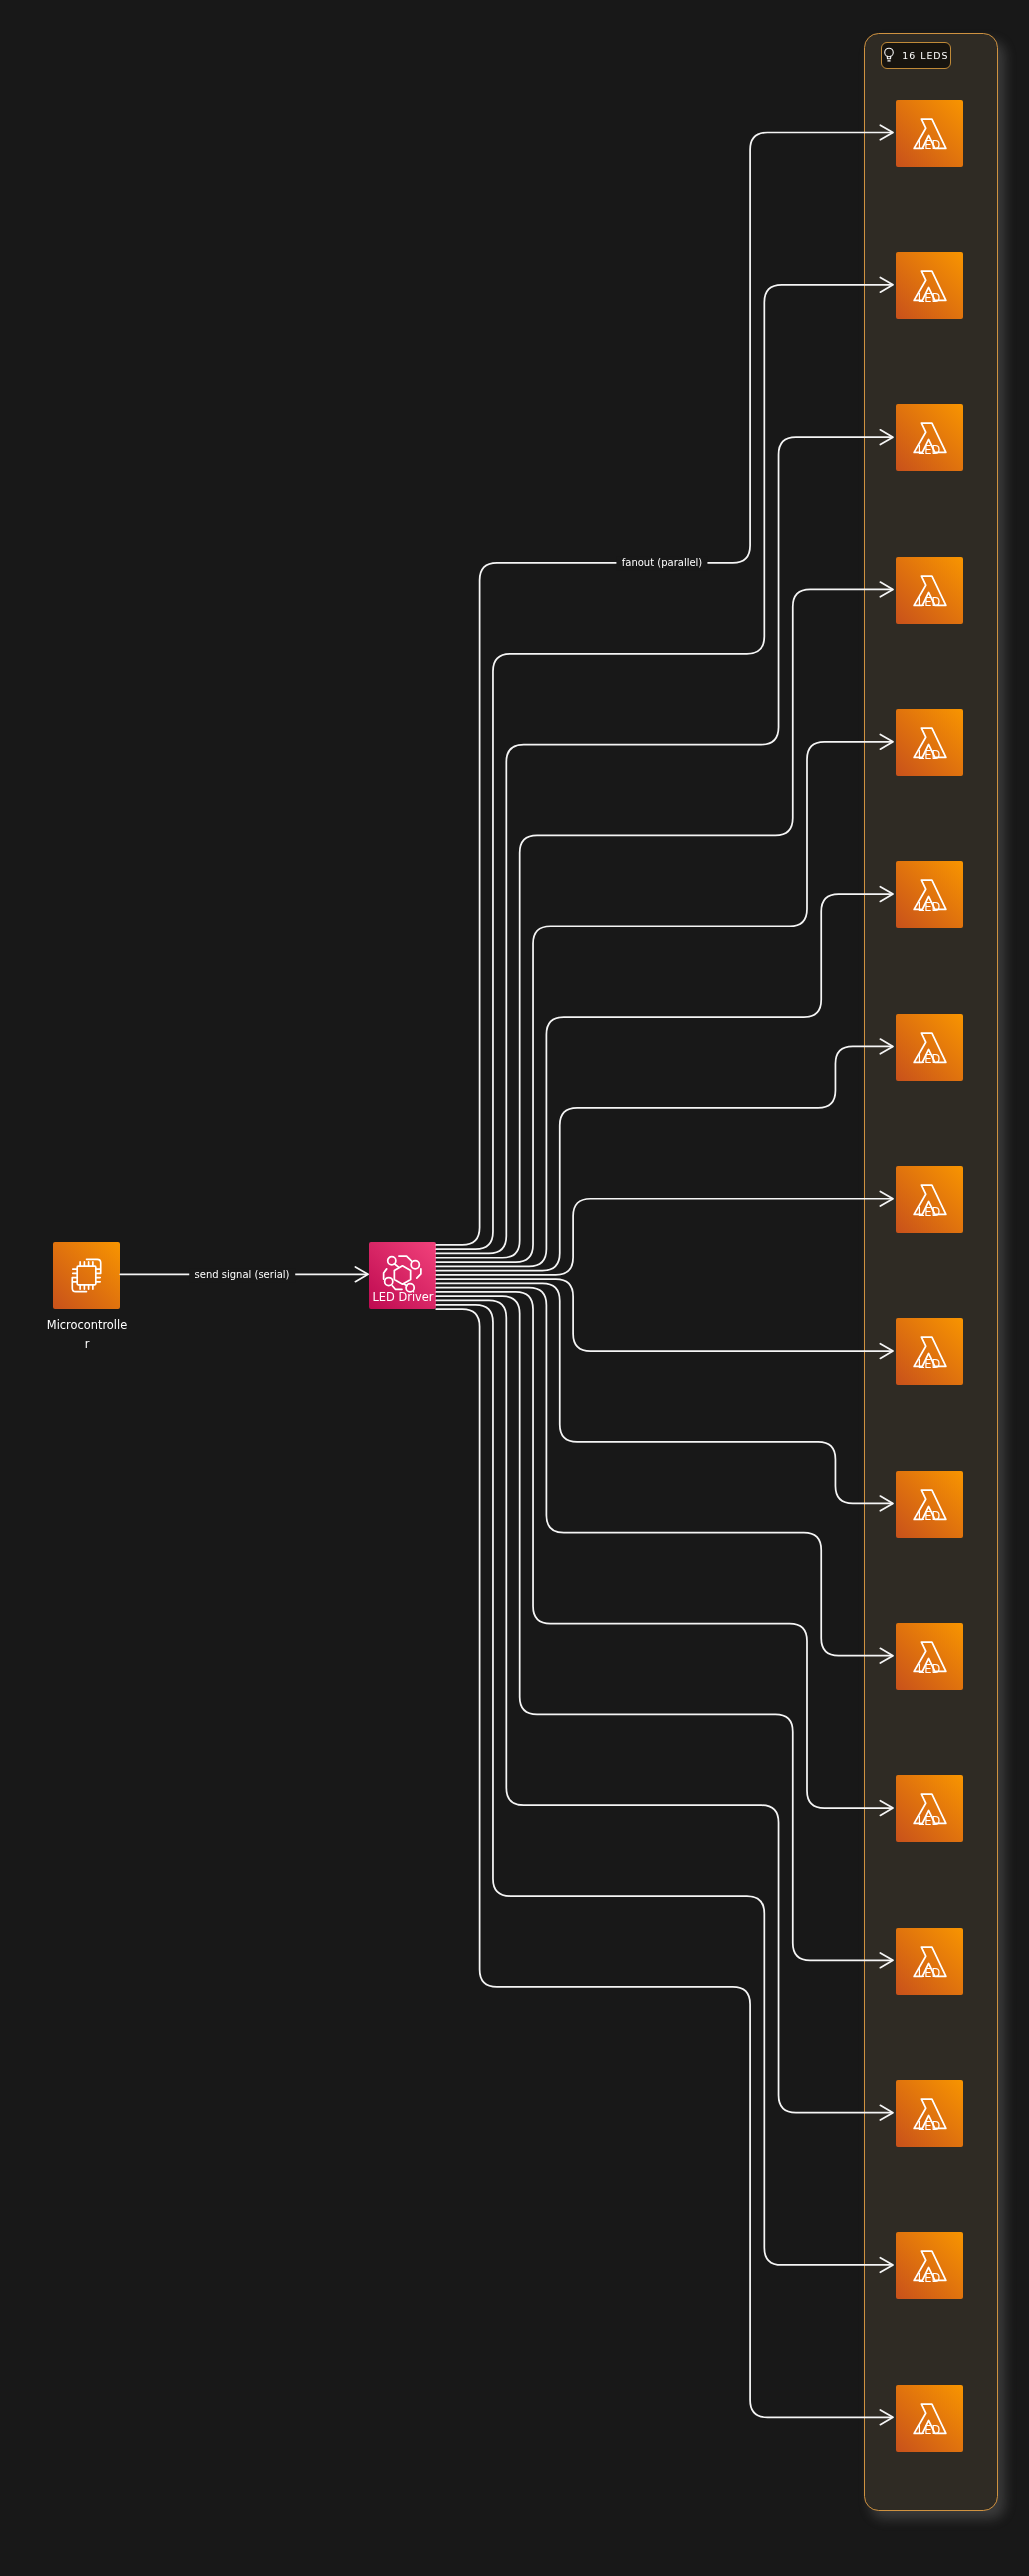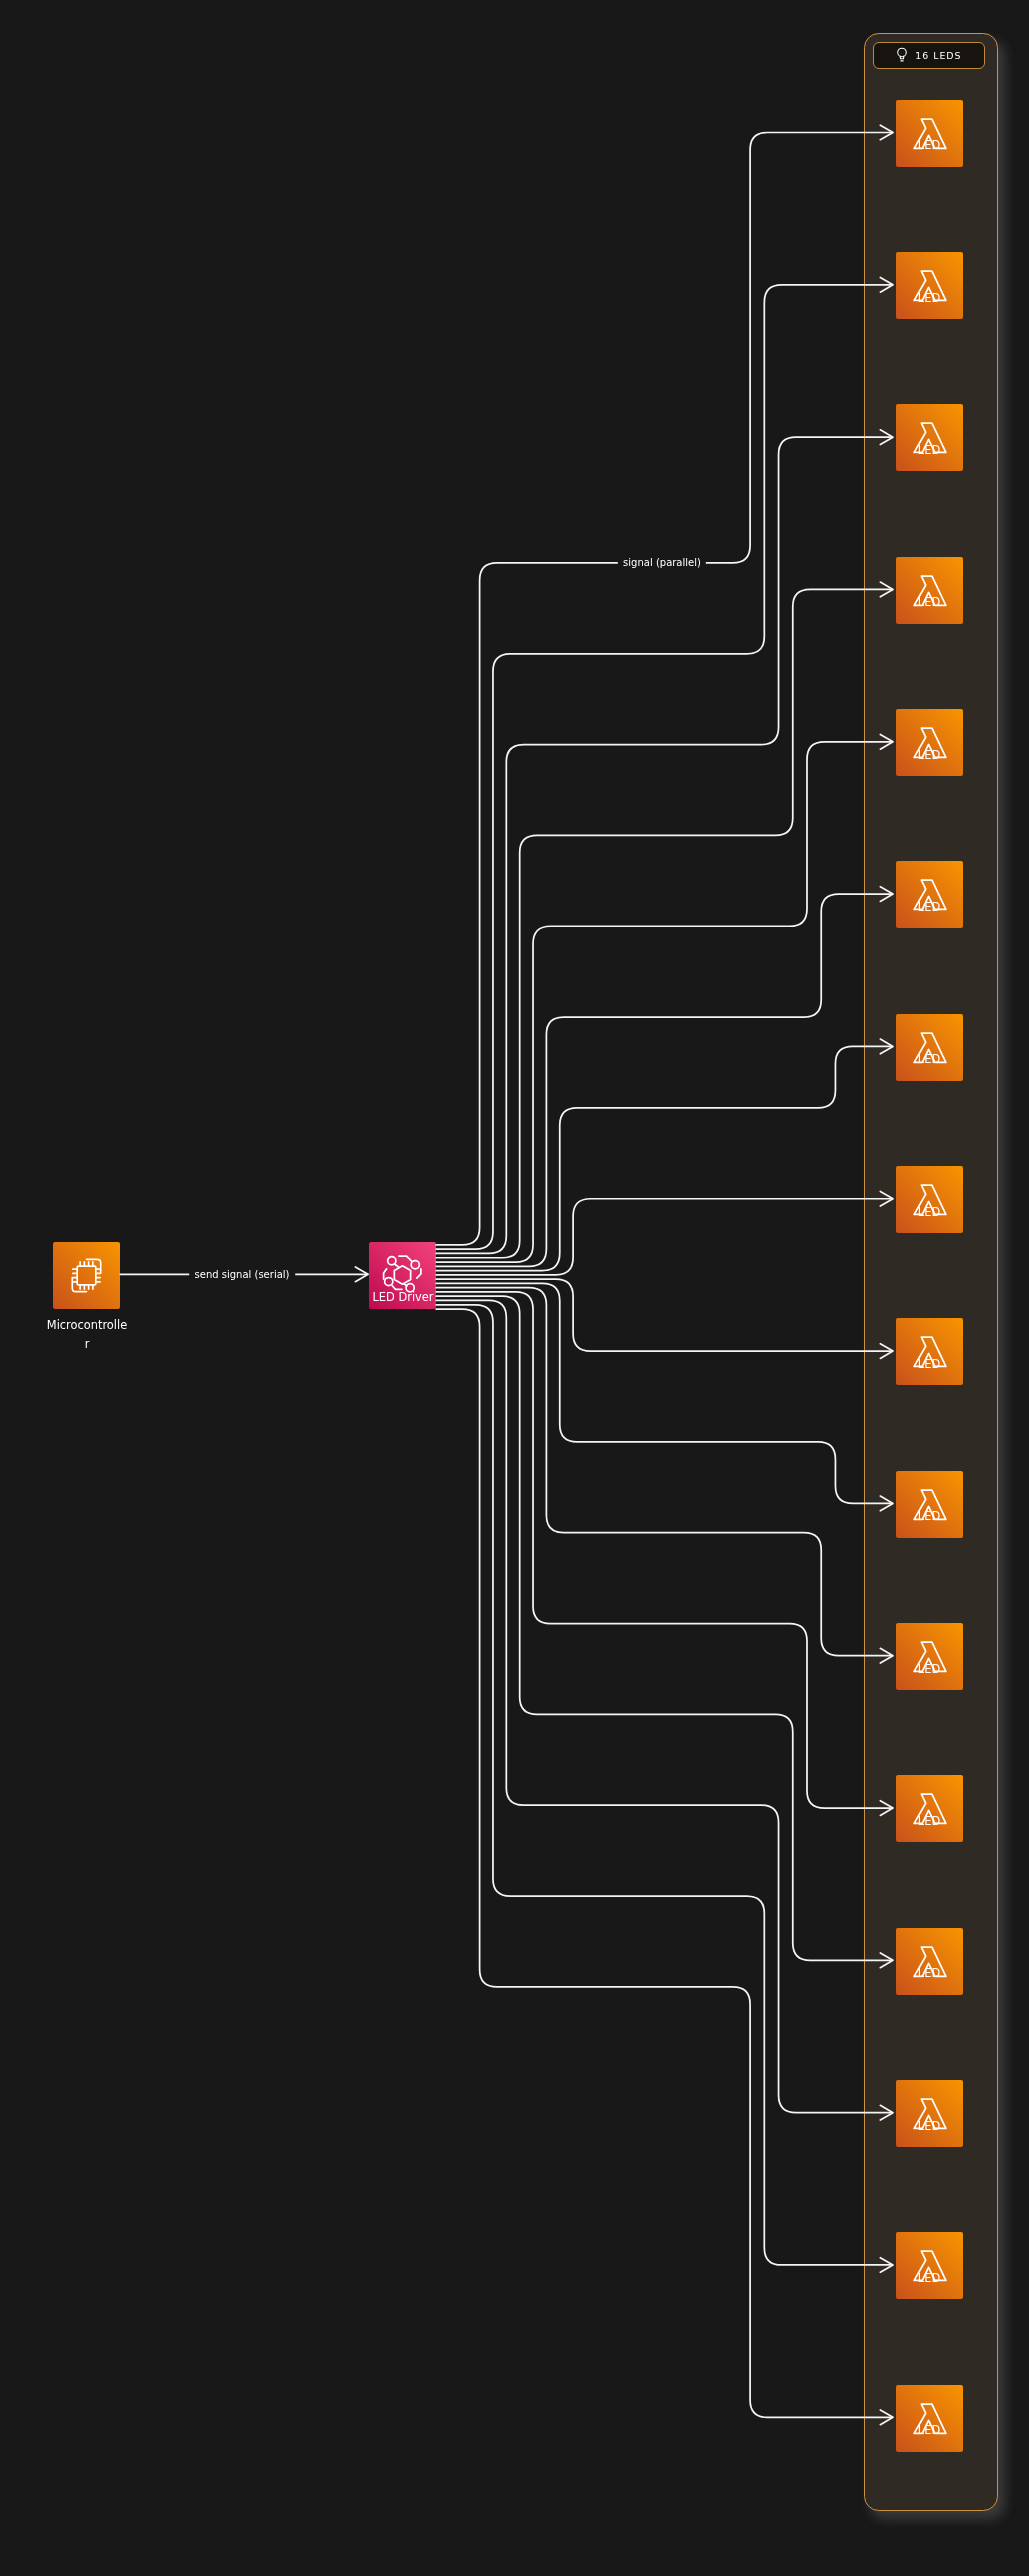--- a/index.html
+++ b/index.html
@@ -27,9 +27,9 @@
     box-shadow:6.7px 8px 12px rgba(150,150,150,0.28);z-index:1;box-sizing:border-box;
   }
   .badge{
-    position:absolute;left:8px;top:8px;display:flex;align-items:center;gap:7.3px;
+    position:absolute;left:16px;top:8px;display:flex;align-items:center;gap:7.3px;
     border:1.3px solid #c08a38;border-radius:6px;background:#17140f;color:#ffffff;
-    font-size:9.4px;letter-spacing:1px;padding:4px 22px;z-index:2;white-space:nowrap;
+    font-size:9.4px;letter-spacing:1px;padding:4px 1px;z-index:2;white-space:nowrap;
   }
   .led-label{
     position:absolute;color:#ffffff;font-size:11.4px;text-align:center;

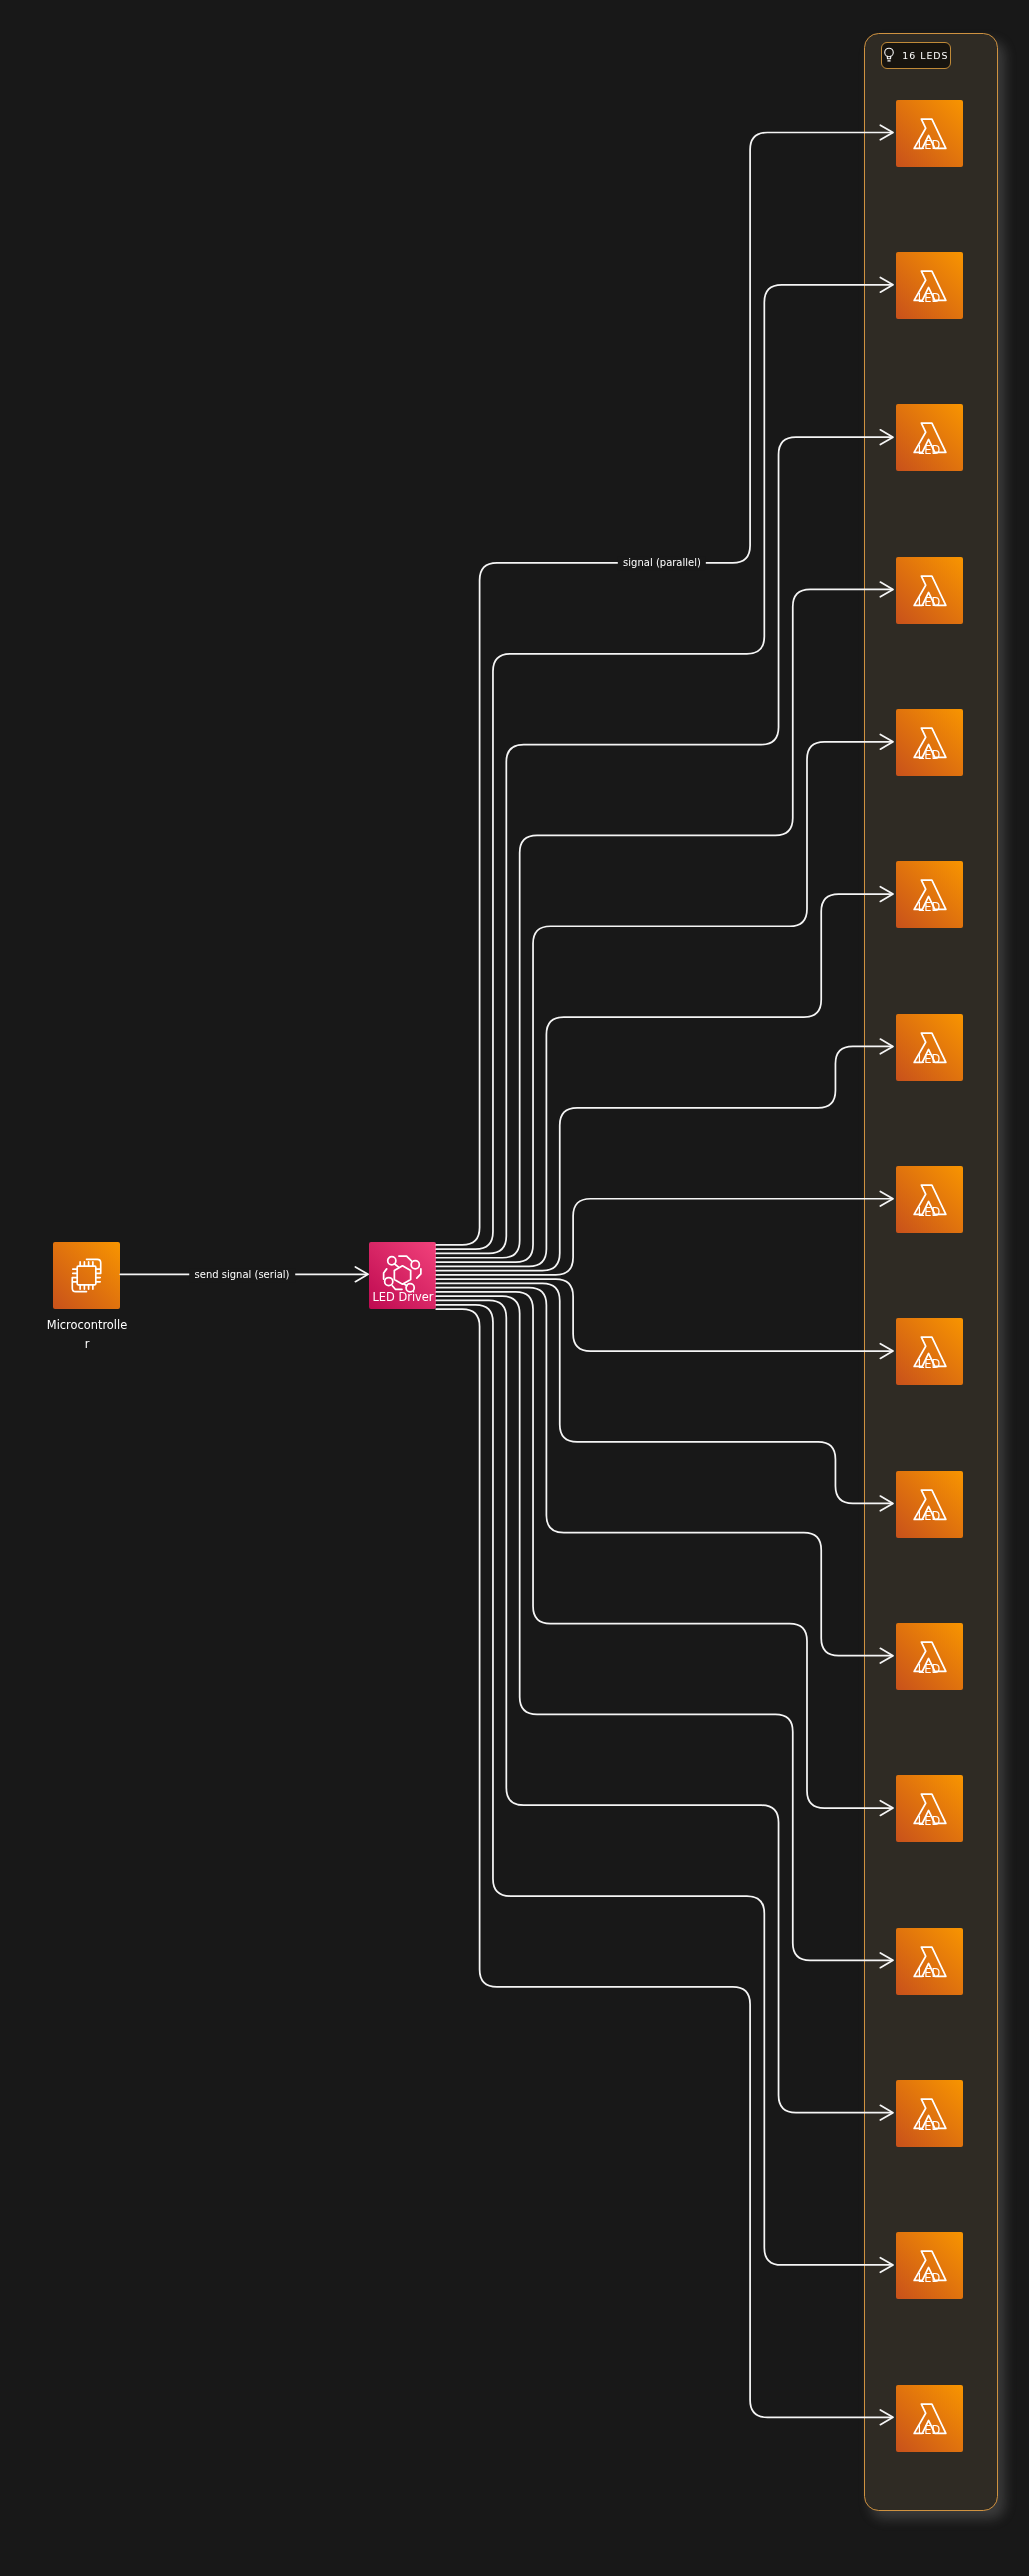--- a/index.html
+++ b/index.html
@@ -306,7 +306,7 @@
   </div>
   <div class="node-label" style="left:403px;top:1288px;">LED Driver</div>
 
-  <div class="edge-label" style="left:662px;top:563px;">signal (parallel)</div>
+  <div class="edge-label" style="left:662px;top:563px;">fanout (parallel)</div>
 
 </div>
 

